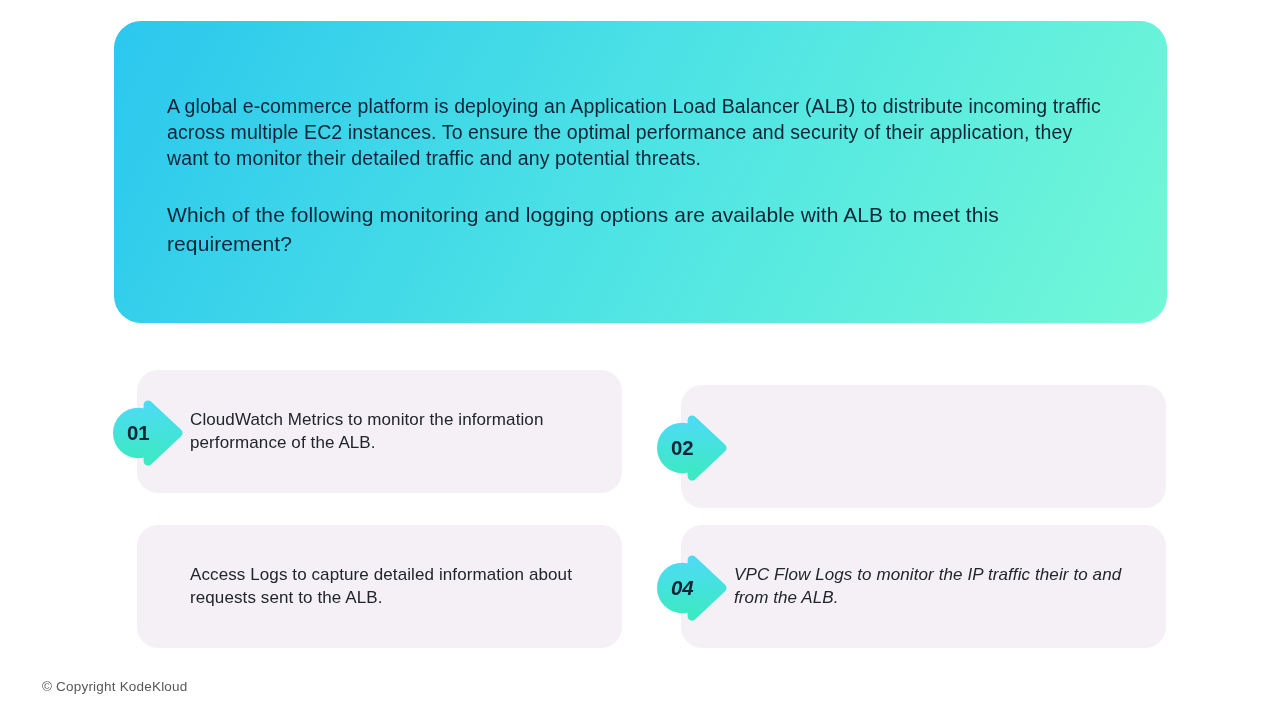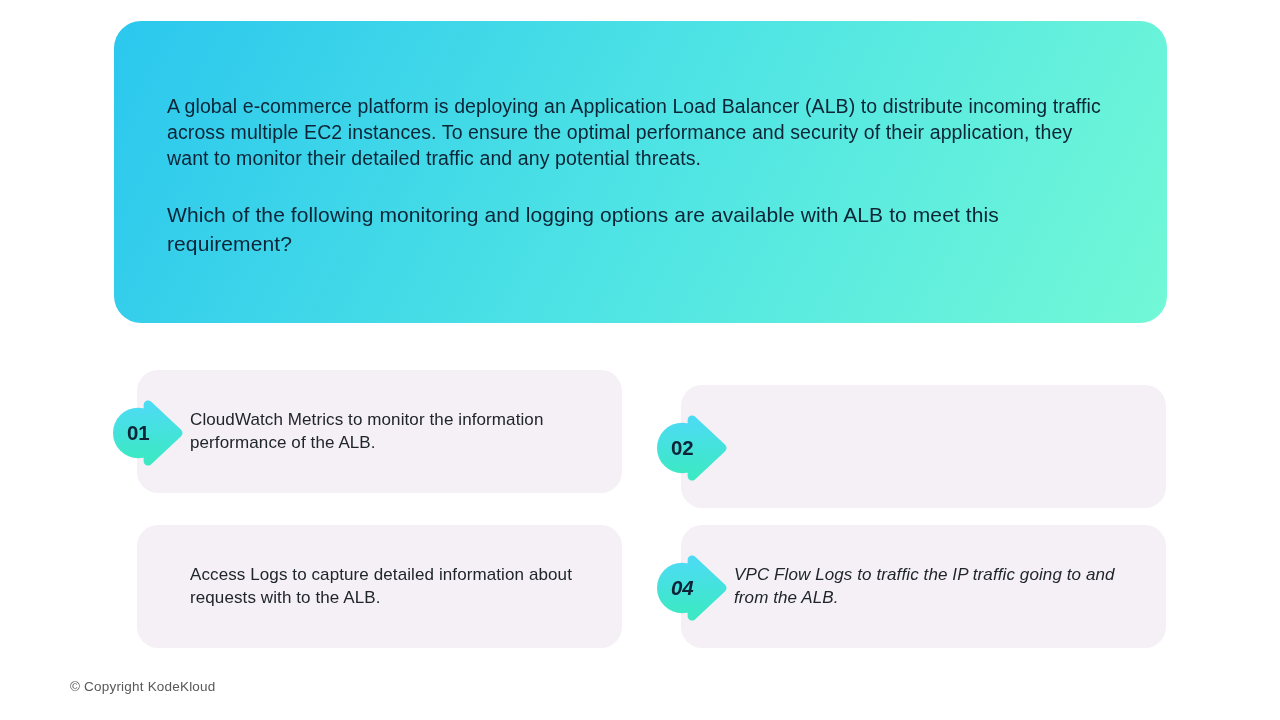--- a/index.html
+++ b/index.html
@@ -132,7 +132,7 @@
   </div>
 
   <div class="option-card pos-3">
-    <div class="option-text">Access Logs to capture detailed information about requests with to the ALB.</div>
+    <div class="option-text">Access Logs to capture detailed information about requests sent to the ALB.</div>
   </div>
 
   <div class="option-card pos-4">

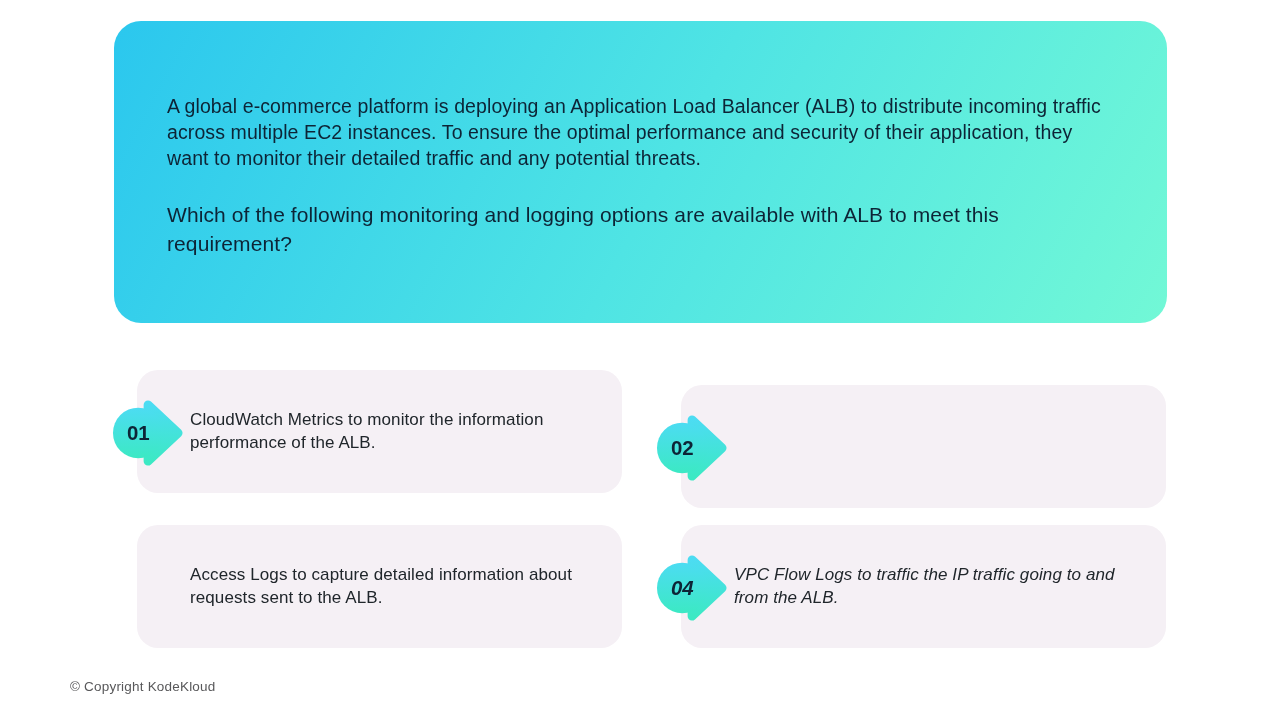--- a/index.html
+++ b/index.html
@@ -149,7 +149,7 @@
         <text class="badge-number" x="27" y="38" text-anchor="middle" dominant-baseline="central">04</text>
       </svg>
     </div>
-    <div class="option-text">VPC Flow Logs to traffic the IP traffic going to and from the ALB.</div>
+    <div class="option-text">VPC Flow Logs to monitor the IP traffic their to and from the ALB.</div>
   </div>
 
   <div class="footer">© Copyright KodeKloud</div>

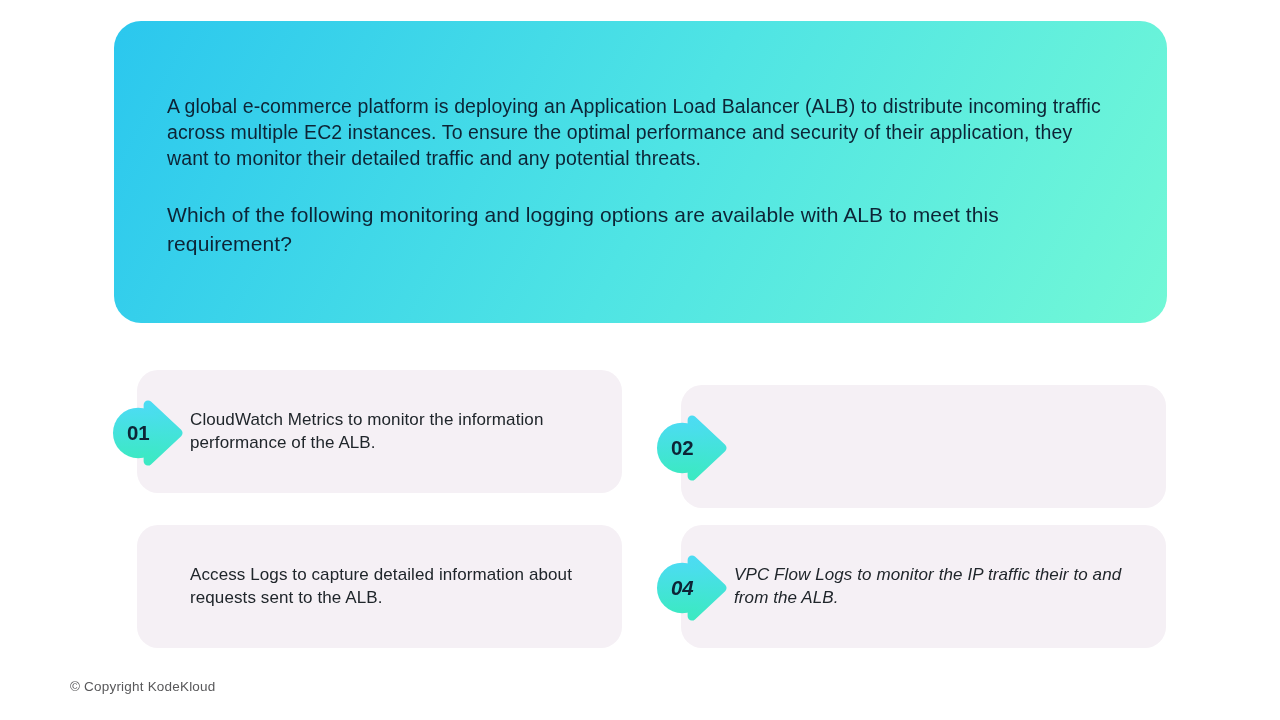--- a/index.html
+++ b/index.html
@@ -85,7 +85,6 @@
     font-size: 13.5px;
     color: #58585a;
     letter-spacing: 0.2px;
-    margin-left: 28px;
   }
 </style>
 </head>

